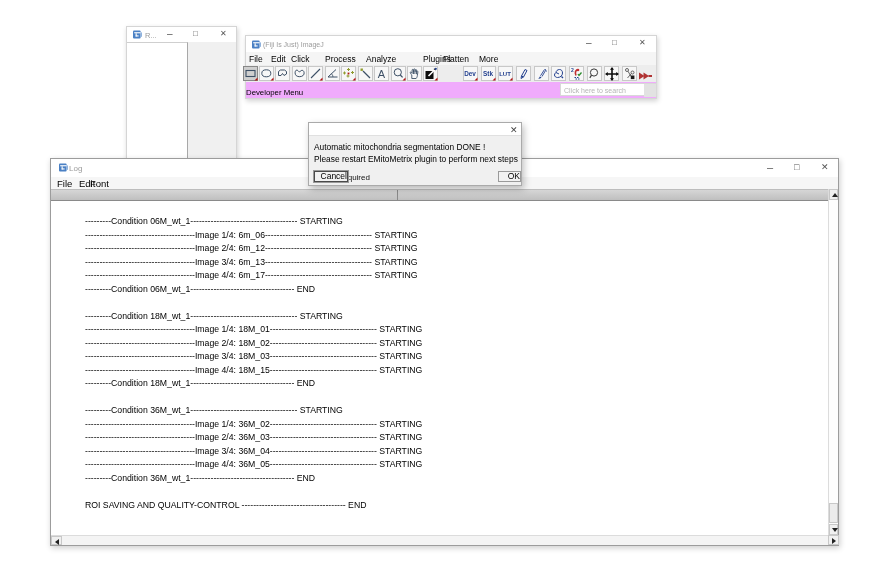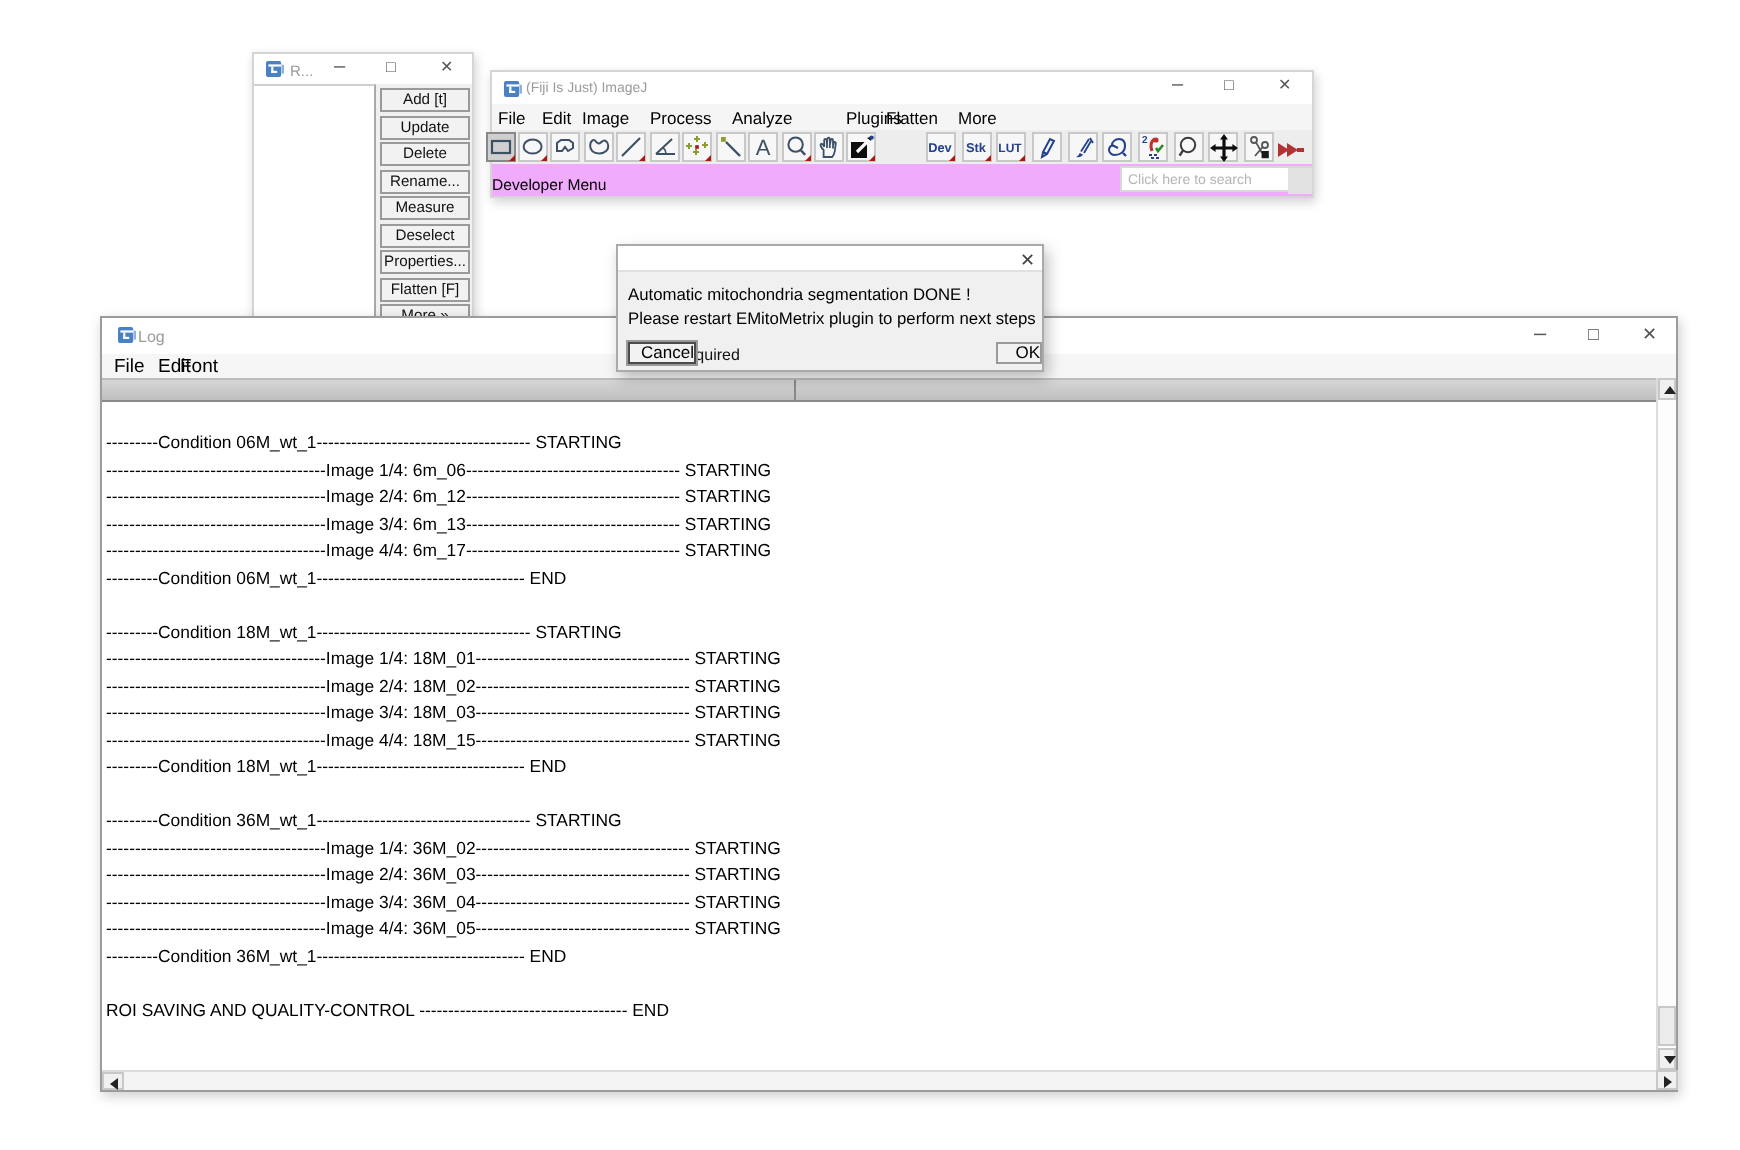--- a/index.html
+++ b/index.html
@@ -84,17 +84,6 @@
   </div>
   <div class="body">
     <div class="list"></div>
-    <div class="btncol">
-      <div class="roibtn">Add [t]</div>
-      <div class="roibtn">Update</div>
-      <div class="roibtn">Delete</div>
-      <div class="roibtn">Rename...</div>
-      <div class="roibtn">Measure</div>
-      <div class="roibtn">Deselect</div>
-      <div class="roibtn">Properties...</div>
-      <div class="roibtn">Flatten [F]</div>
-      <div class="roibtn">More »</div>
-    </div>
   </div>
 </div>
 

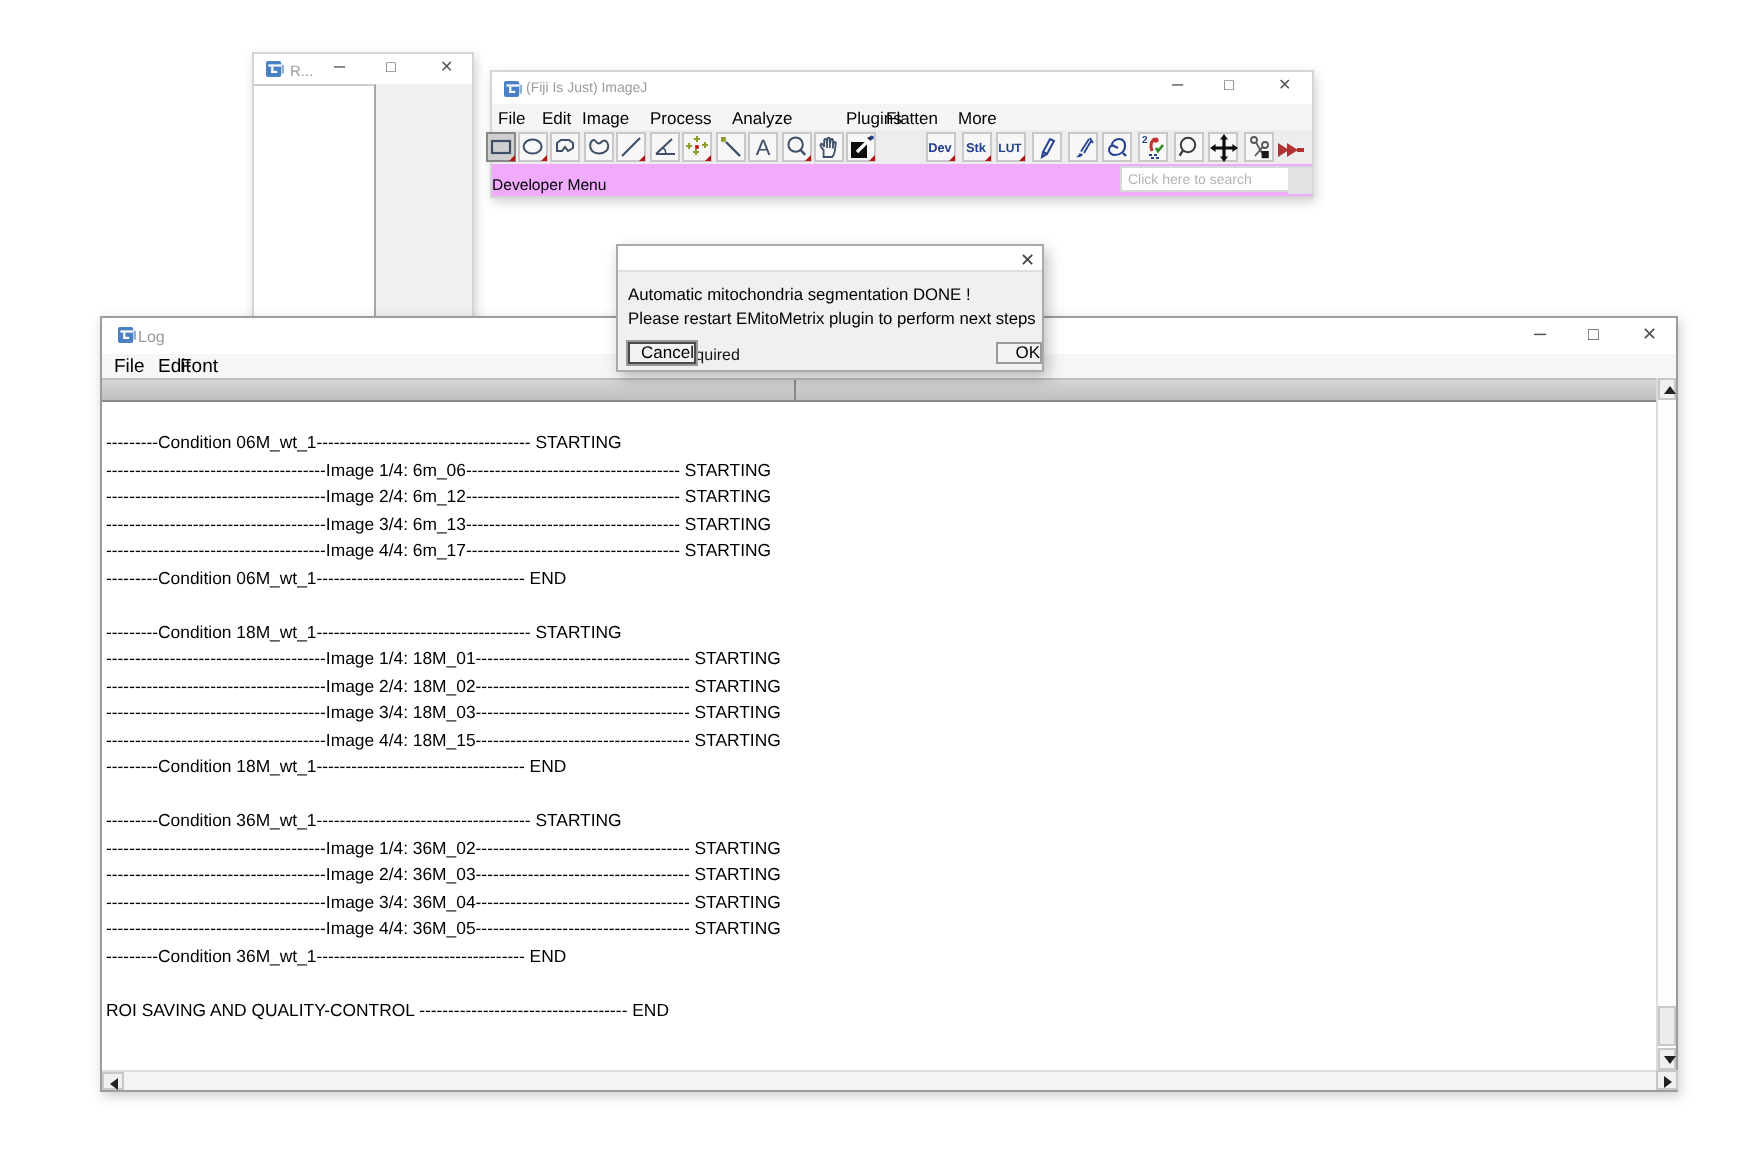--- a/index.html
+++ b/index.html
@@ -104,7 +104,7 @@
   <div class="menubar">
     <span style="left:3px">File</span>
       <span style="left:25px">Edit</span>
-      <span style="left:45px">Image</span>
+      <span style="left:45px">Click</span>
       <span style="left:79px">Process</span>
       <span style="left:120px">Analyze</span>
       <span style="left:177px">Plugins</span>

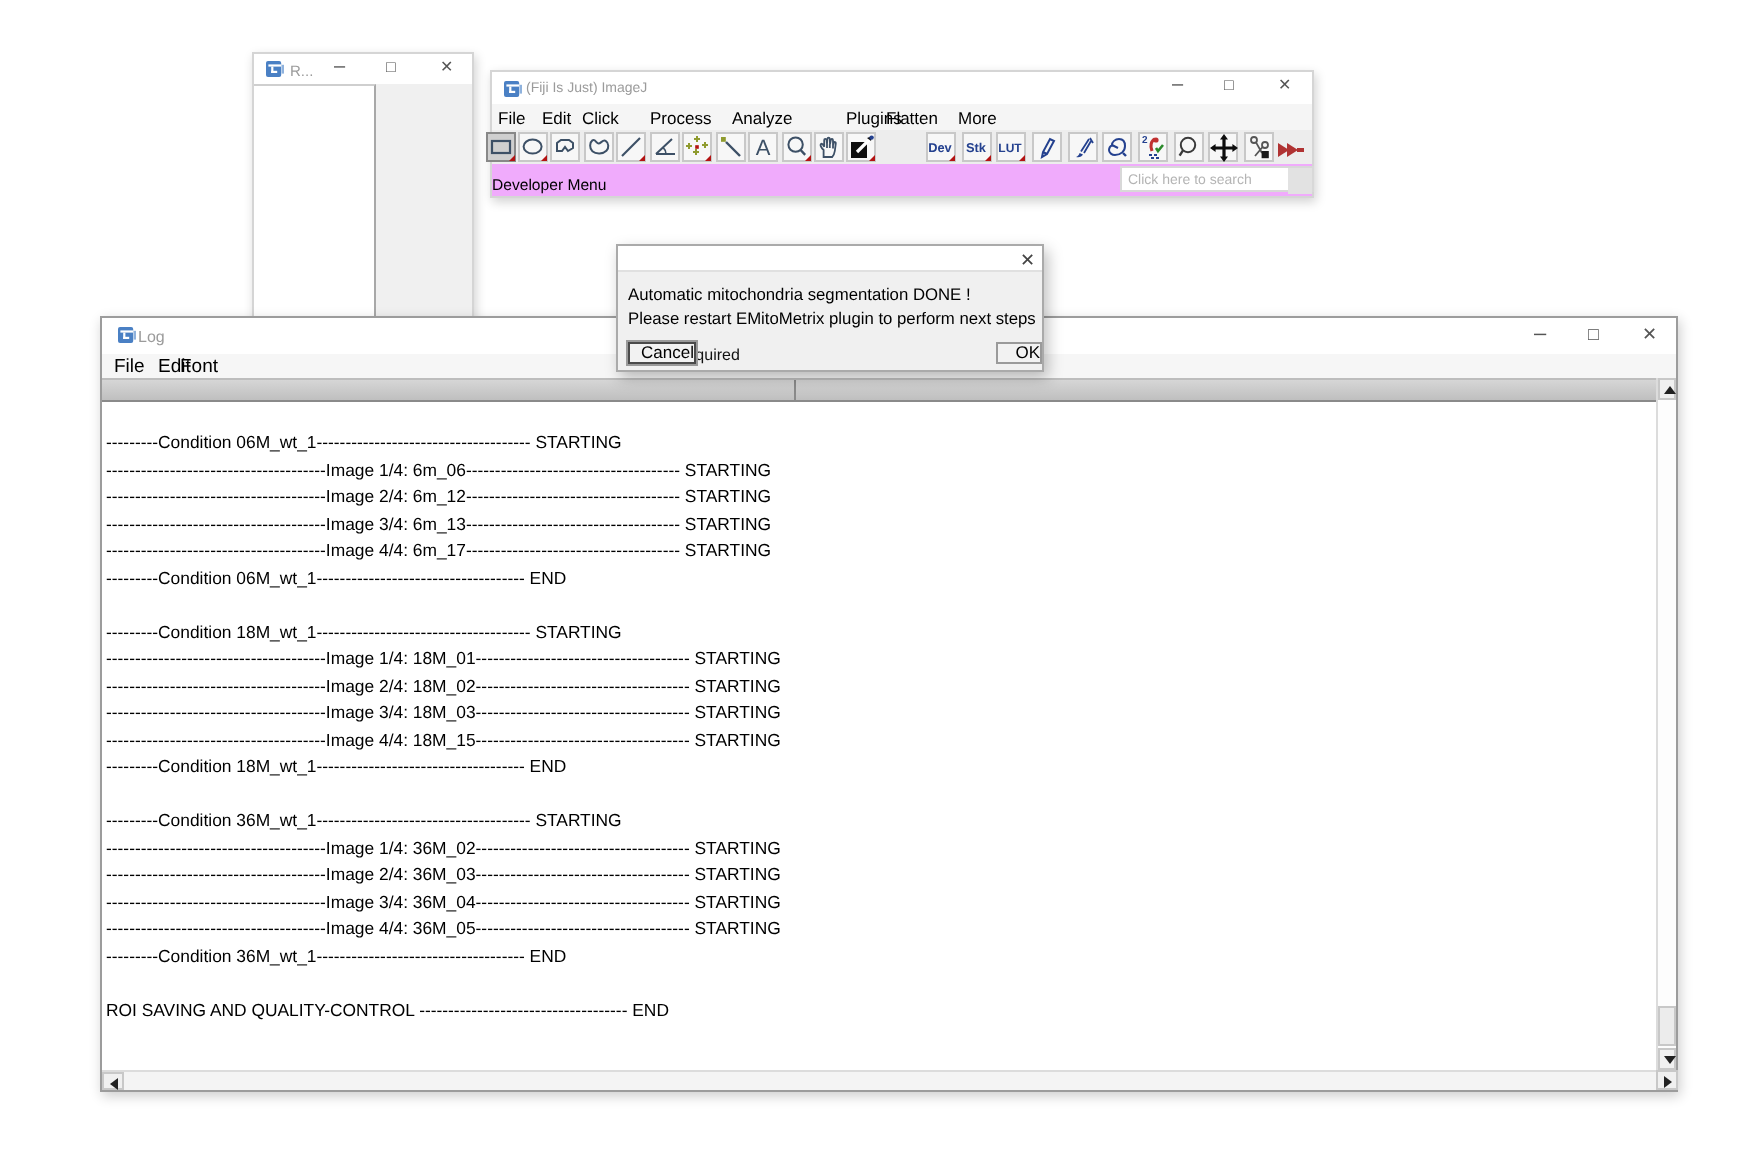--- a/index.html
+++ b/index.html
@@ -40,7 +40,7 @@
 #log .menubar span { position:absolute; top:1px; }
 #log .hdr { position:absolute; left:0; top:30px; right:10px; height:12px; background:linear-gradient(#d6d6d6,#bfbfbf); border-bottom:1px solid #8a8a8a; border-top:1px solid #bdbdbd; }
 #log .hdr .div { position:absolute; left:346px; top:0; bottom:0; width:1px; background:#8a8a8a; }
-#log .content { position:absolute; left:0; top:42px; right:10px; bottom:10px; background:#fff; overflow:hidden; }
+#log .content { position:absolute; left:0; top:42px; right:10px; bottom:10px; background:#fff; overflow:hidden;padding-left:32px; }
 #log .content pre { font-family:"Liberation Sans",sans-serif; font-size:8.7px; line-height:13.5px; color:#000; padding:14px 0 0 2px; white-space:pre; }
 
 #log .vsb { position:absolute; right:0; top:30px; bottom:10px; width:10px; background:#fdfdfd; border-left:1px solid #dcdcdc; }

